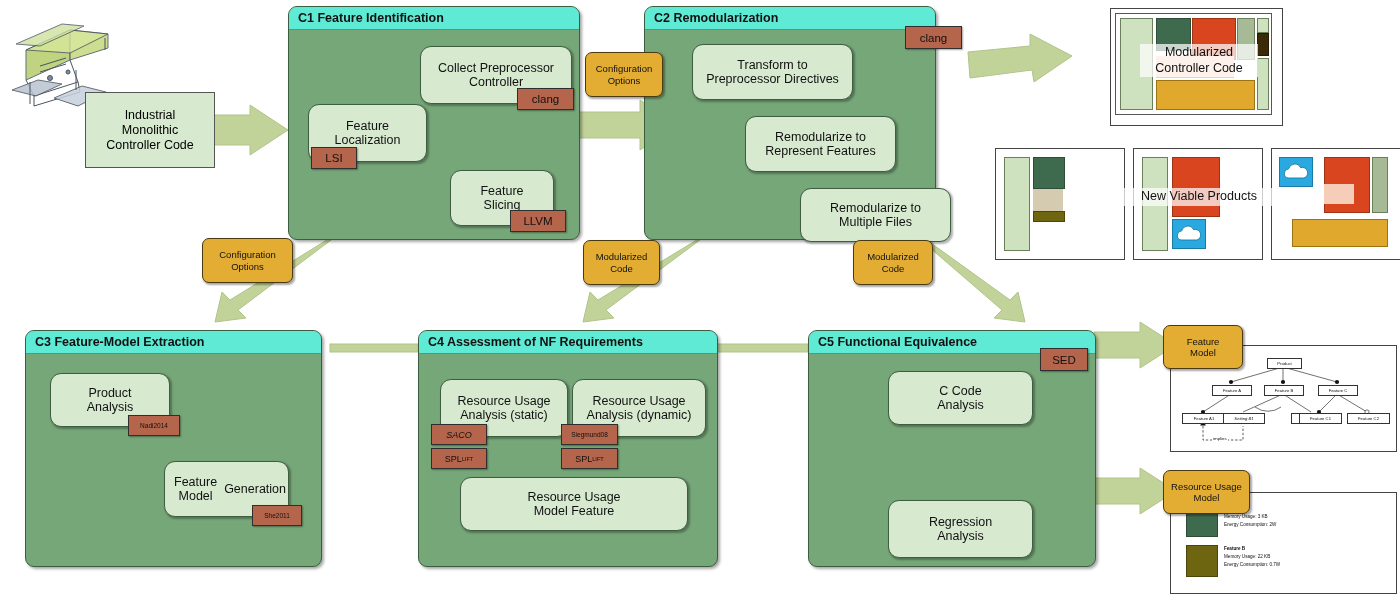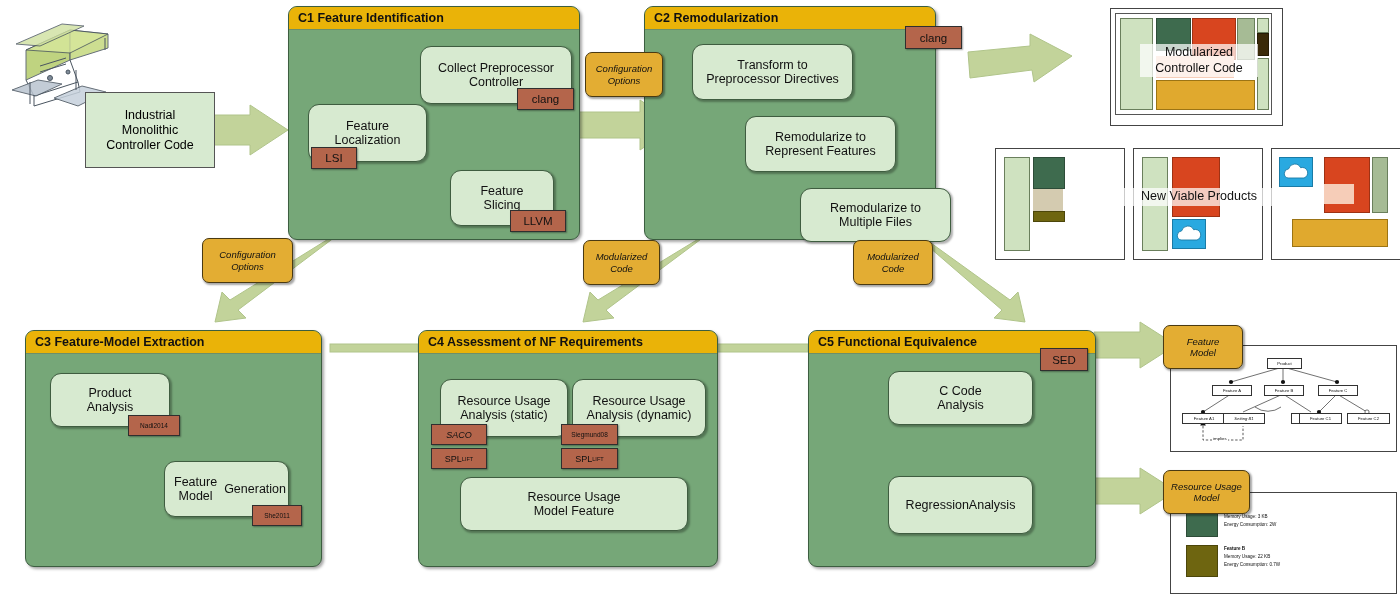--- a/index.html
+++ b/index.html
@@ -10,7 +10,7 @@
   
   .panel{position:absolute;background:#76a778;border:1px solid #3c5e40;
          border-radius:9px;box-shadow:2px 2px 3px rgba(0,0,0,.35);}
-  .panel-hdr{height:22px;background:#eab308;border-bottom:1px solid #6d8f68;
+  .panel-hdr{height:22px;background:#5eead4;border-bottom:1px solid #6d8f68;
              border-radius:8px 8px 0 0;display:flex;align-items:center;
              padding:0 9px;font-size:12.5px;font-weight:bold;color:#111;}
 

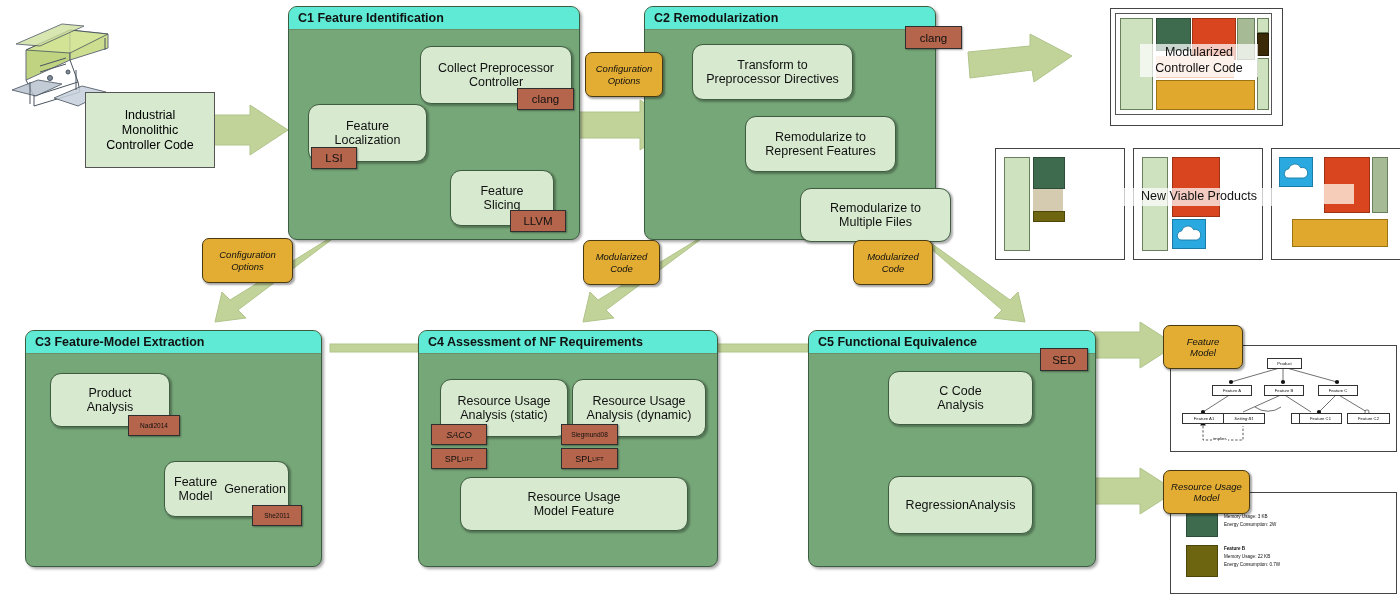--- a/index.html
+++ b/index.html
@@ -32,7 +32,7 @@
   .olabel{position:absolute;background:#e3ad33;border:1px solid #4a3a12;
           border-radius:7px;box-shadow:1.5px 1.5px 2px rgba(0,0,0,.35);
           display:flex;align-items:center;justify-content:center;
-          text-align:right;font-size:9.5px;line-height:1.2;color:#111;z-index:6;font-style:italic;}
+          text-align:right;font-size:9.5px;line-height:1.2;color:#111;z-index:6;}
 
   
   .codebox{position:absolute;background:#d7ead0;border:1px solid #555;

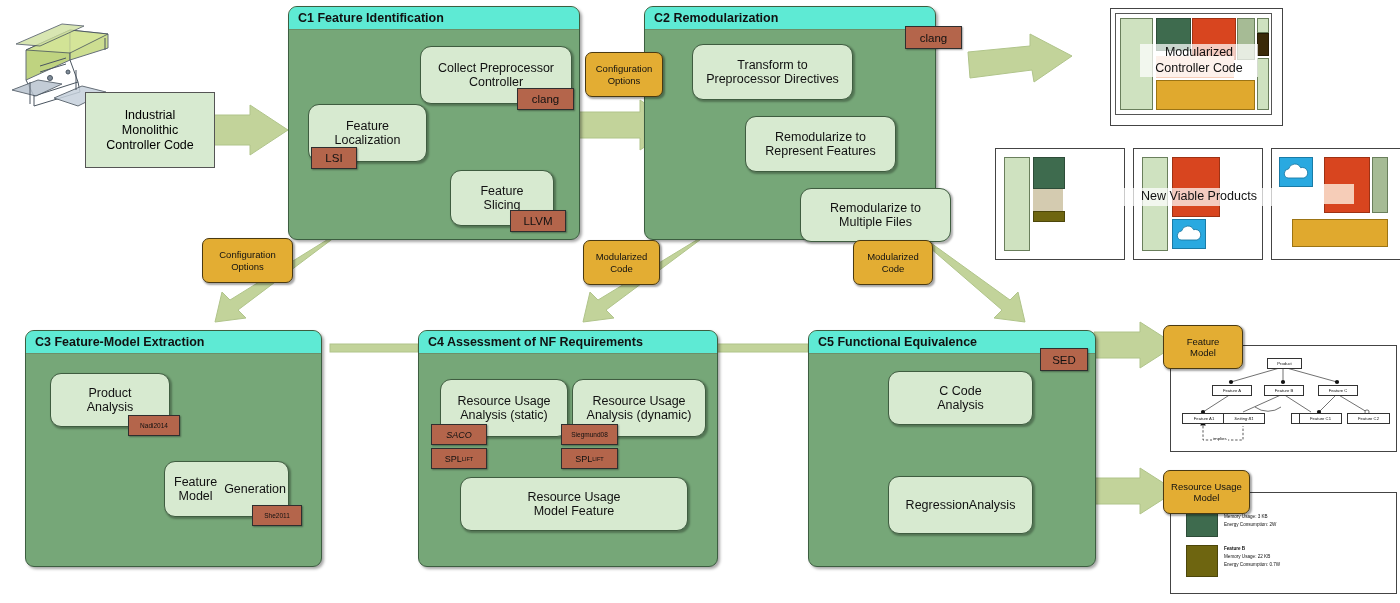--- a/index.html
+++ b/index.html
@@ -218,7 +218,7 @@
   <span>C Code</span>
   <span>Analysis</span>
 </div>
-<div class="act" style="left:888px;top:476px;width:139px;height:52px;flex-direction:row;justify-content:center;">
+<div class="act" style="left:888px;top:500px;width:139px;height:52px;flex-direction:column;justify-content:center;">
   <span>Regression</span>
   <span>Analysis</span>
 </div>

